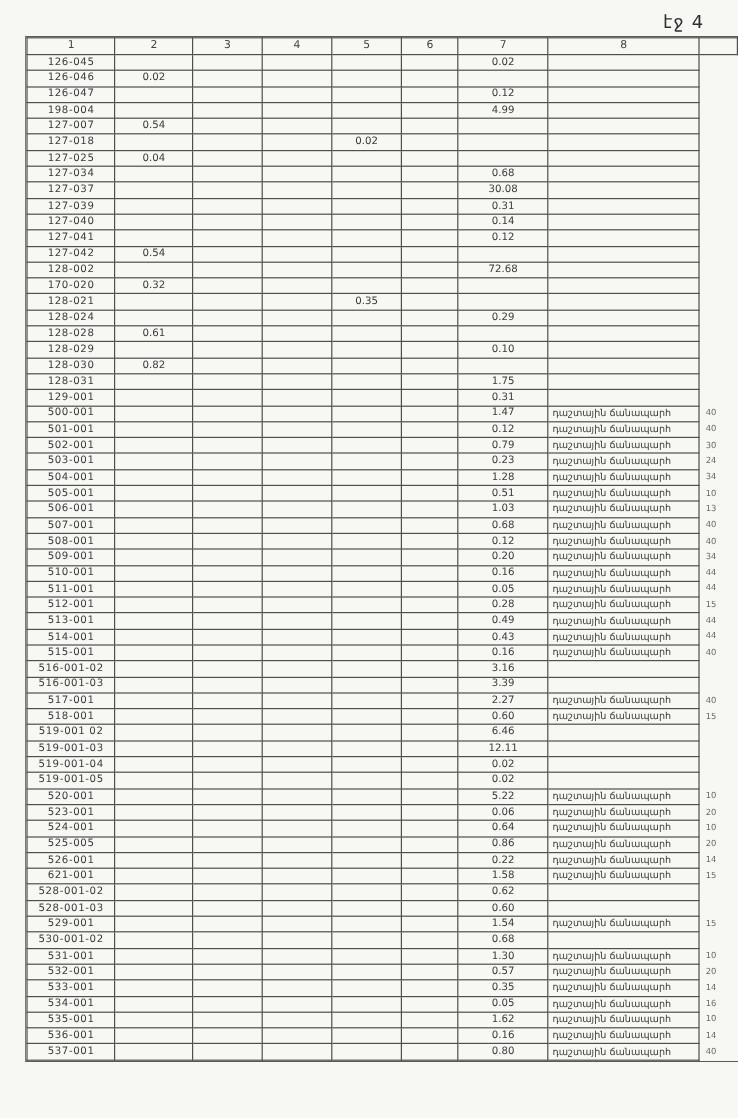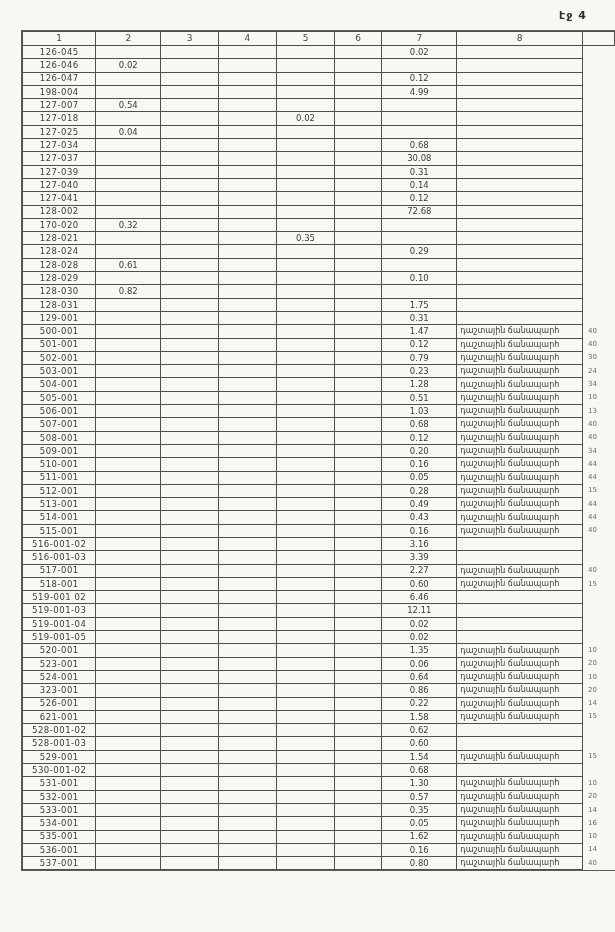--- a/index.html
+++ b/index.html
@@ -14,8 +14,8 @@
   .page-label{
     position:absolute;
     top:9px;right:28px;
-    font-size:11px;
-    font-weight:bold;
+    font-size:15px;
+    font-weight:normal;
     color:#2e2e2e;
     letter-spacing:1px;
   }

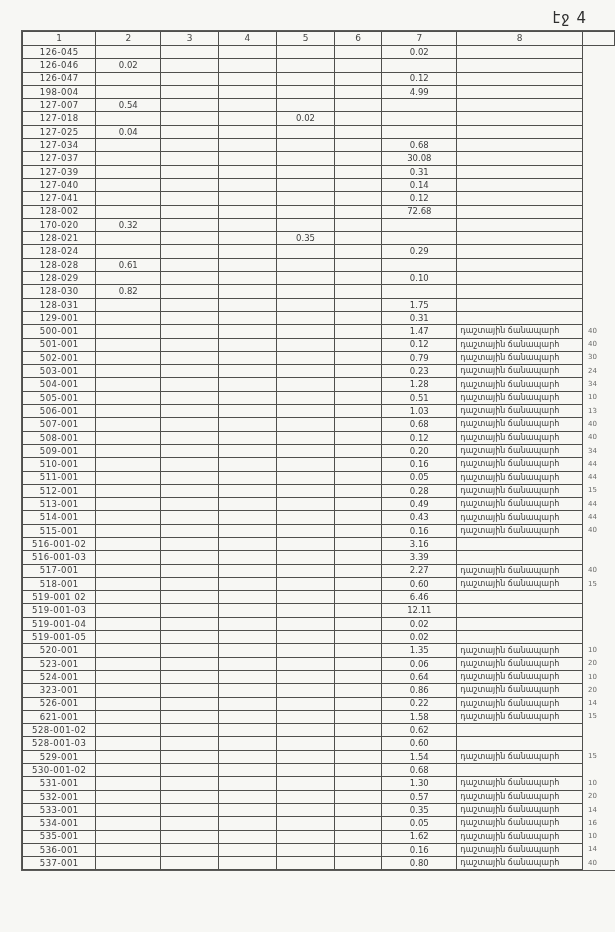--- a/index.html
+++ b/index.html
@@ -219,6 +219,17 @@
         <td class="w9 note-cell"></td>
       </tr>
       <tr>
+        <td class="w1 code-cell">127-042</td>
+        <td class="w2">0.54</td>
+        <td class="w3"></td>
+        <td class="w4"></td>
+        <td class="w5"></td>
+        <td class="w6"></td>
+        <td class="w7"></td>
+        <td class="w8 road-cell"></td>
+        <td class="w9 note-cell"></td>
+      </tr>
+      <tr>
         <td class="w1 code-cell">128-002</td>
         <td class="w2"></td>
         <td class="w3"></td>

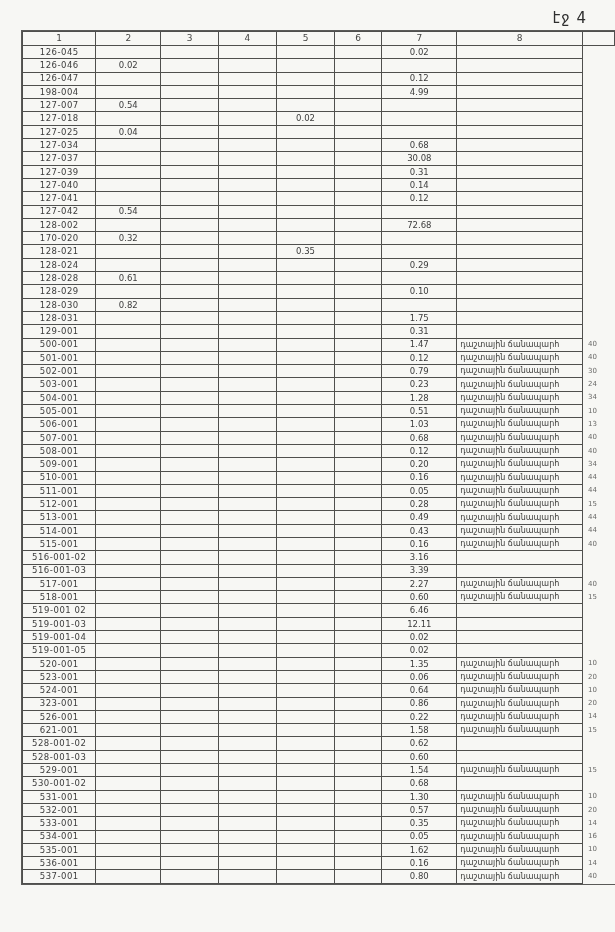--- a/index.html
+++ b/index.html
@@ -599,7 +599,7 @@
         <td class="w4"></td>
         <td class="w5"></td>
         <td class="w6"></td>
-        <td class="w7">1.35</td>
+        <td class="w7">5.22</td>
         <td class="w8 road-cell">դաշտային ճանապարհ</td>
         <td class="w9 note-cell">10</td>
       </tr>

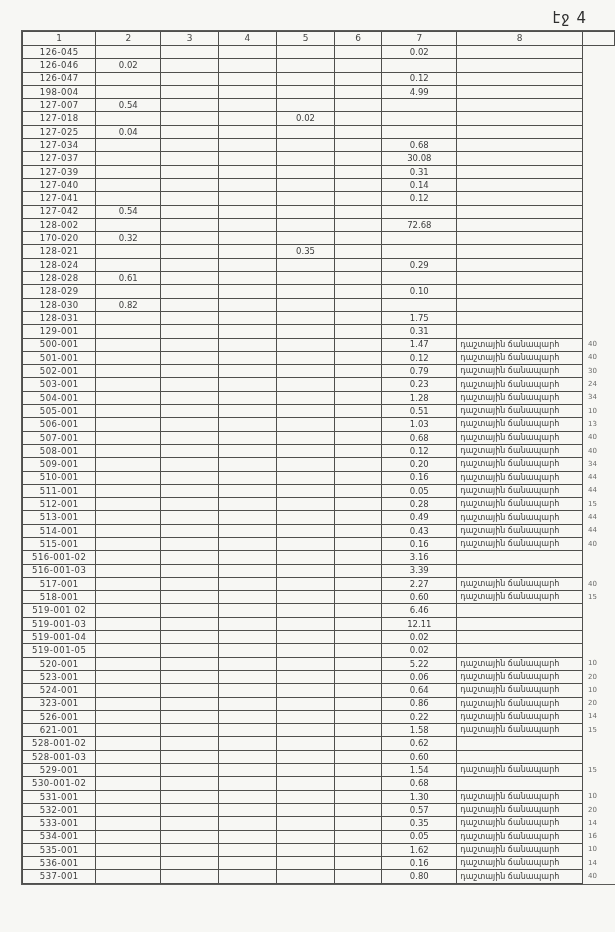--- a/index.html
+++ b/index.html
@@ -626,7 +626,7 @@
         <td class="w9 note-cell">10</td>
       </tr>
       <tr>
-        <td class="w1 code-cell">323-001</td>
+        <td class="w1 code-cell">525-005</td>
         <td class="w2"></td>
         <td class="w3"></td>
         <td class="w4"></td>

